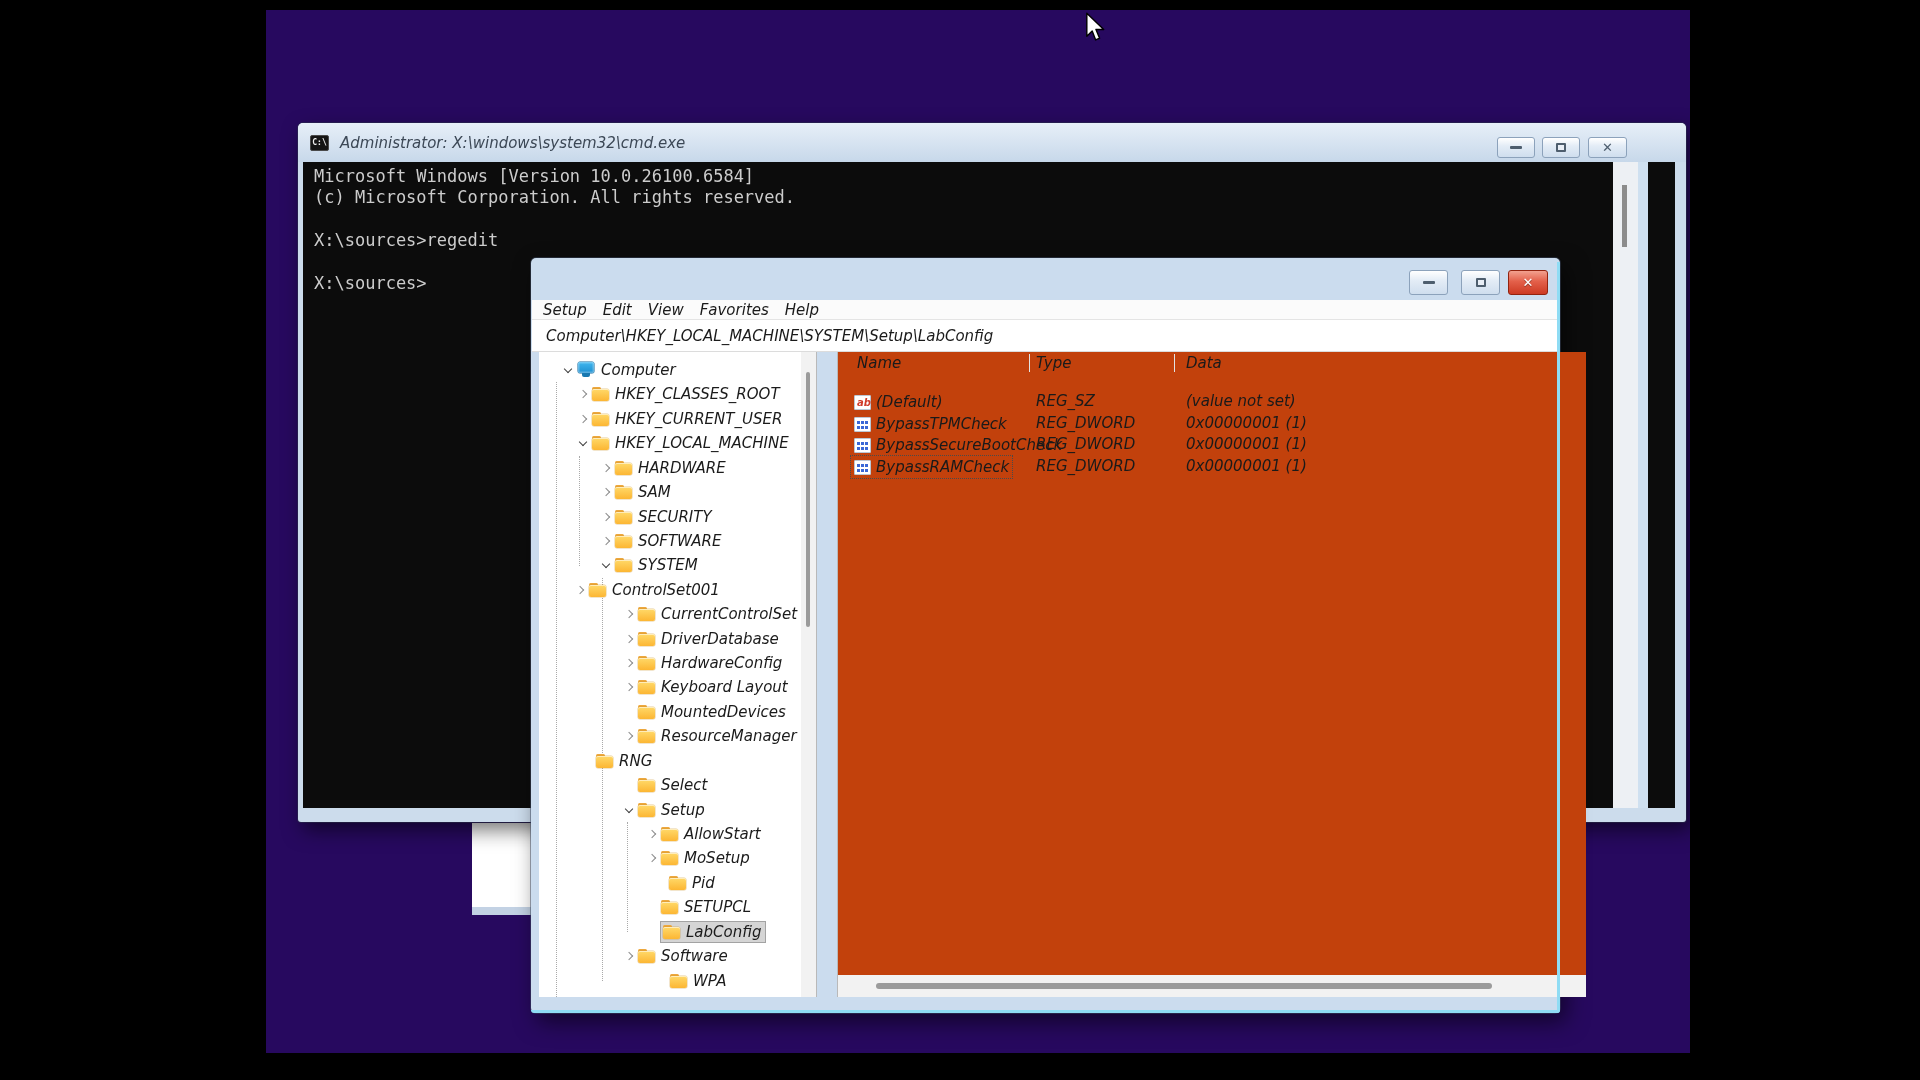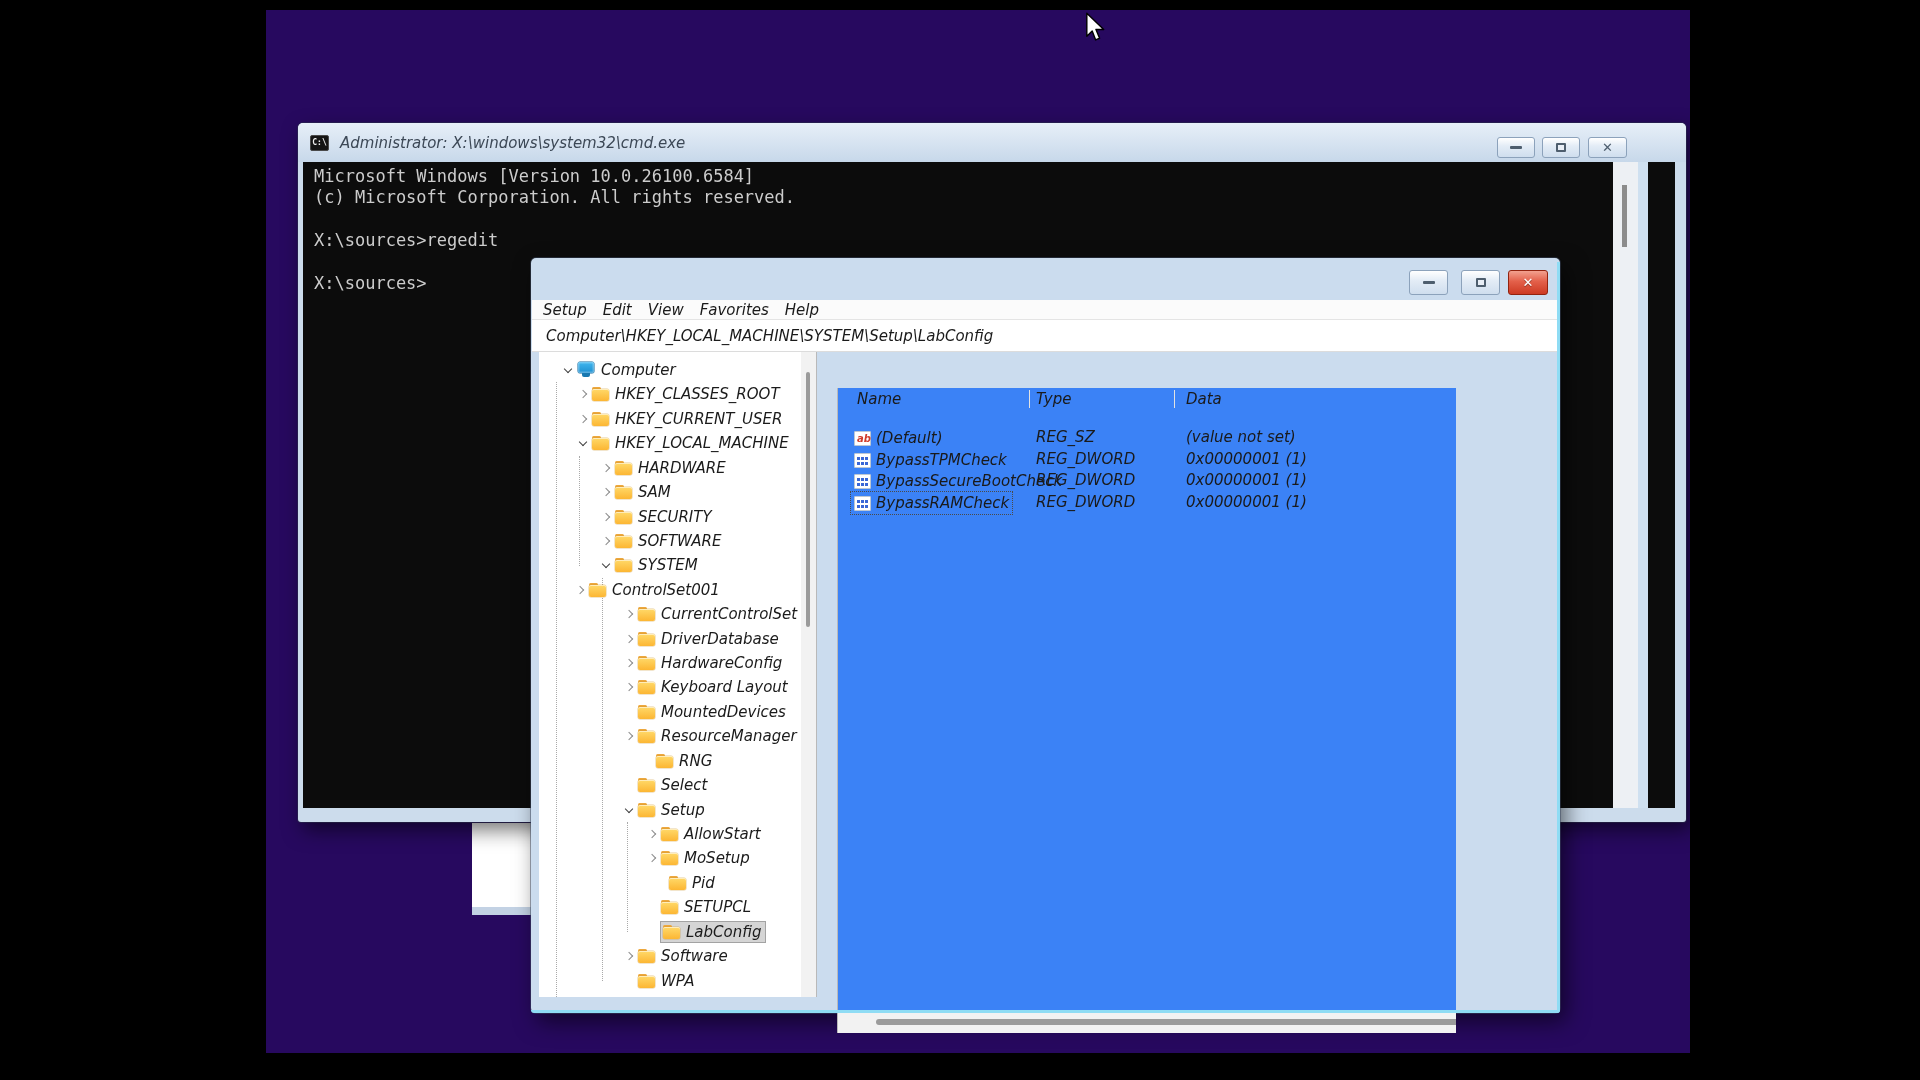--- a/index.html
+++ b/index.html
@@ -99,8 +99,8 @@
   #tree-vsb { position:absolute; left:262px; top:0; width:16px; height:645px; background:#f2f2f2; }
   #tree-vsb-thumb { position:absolute; left:5px; top:20px; width:4px; height:255px; background:#9b9b9b; border-radius:2px; }
 
-  #reg-values { position:absolute; left:306px; top:94px; width:619px; height:645px; background:#3b82f6;
-                border-left:1px solid #b9b9b9; overflow:hidden; font-style:italic;margin-top:36px; }
+  #reg-values { position:absolute; left:306px; top:94px; width:749px; height:645px; background:#c2410c;
+                border-left:1px solid #b9b9b9; overflow:hidden; font-style:italic; }
   #vhead { position:absolute; left:0; top:0; right:0; height:24px; font-size:15px; color:#1a1a1a; }
   #vhead span { position:absolute; top:2px; }
   .vsep { position:absolute; top:3px; height:18px; width:0; border-left:1px solid #e2e2e2; }

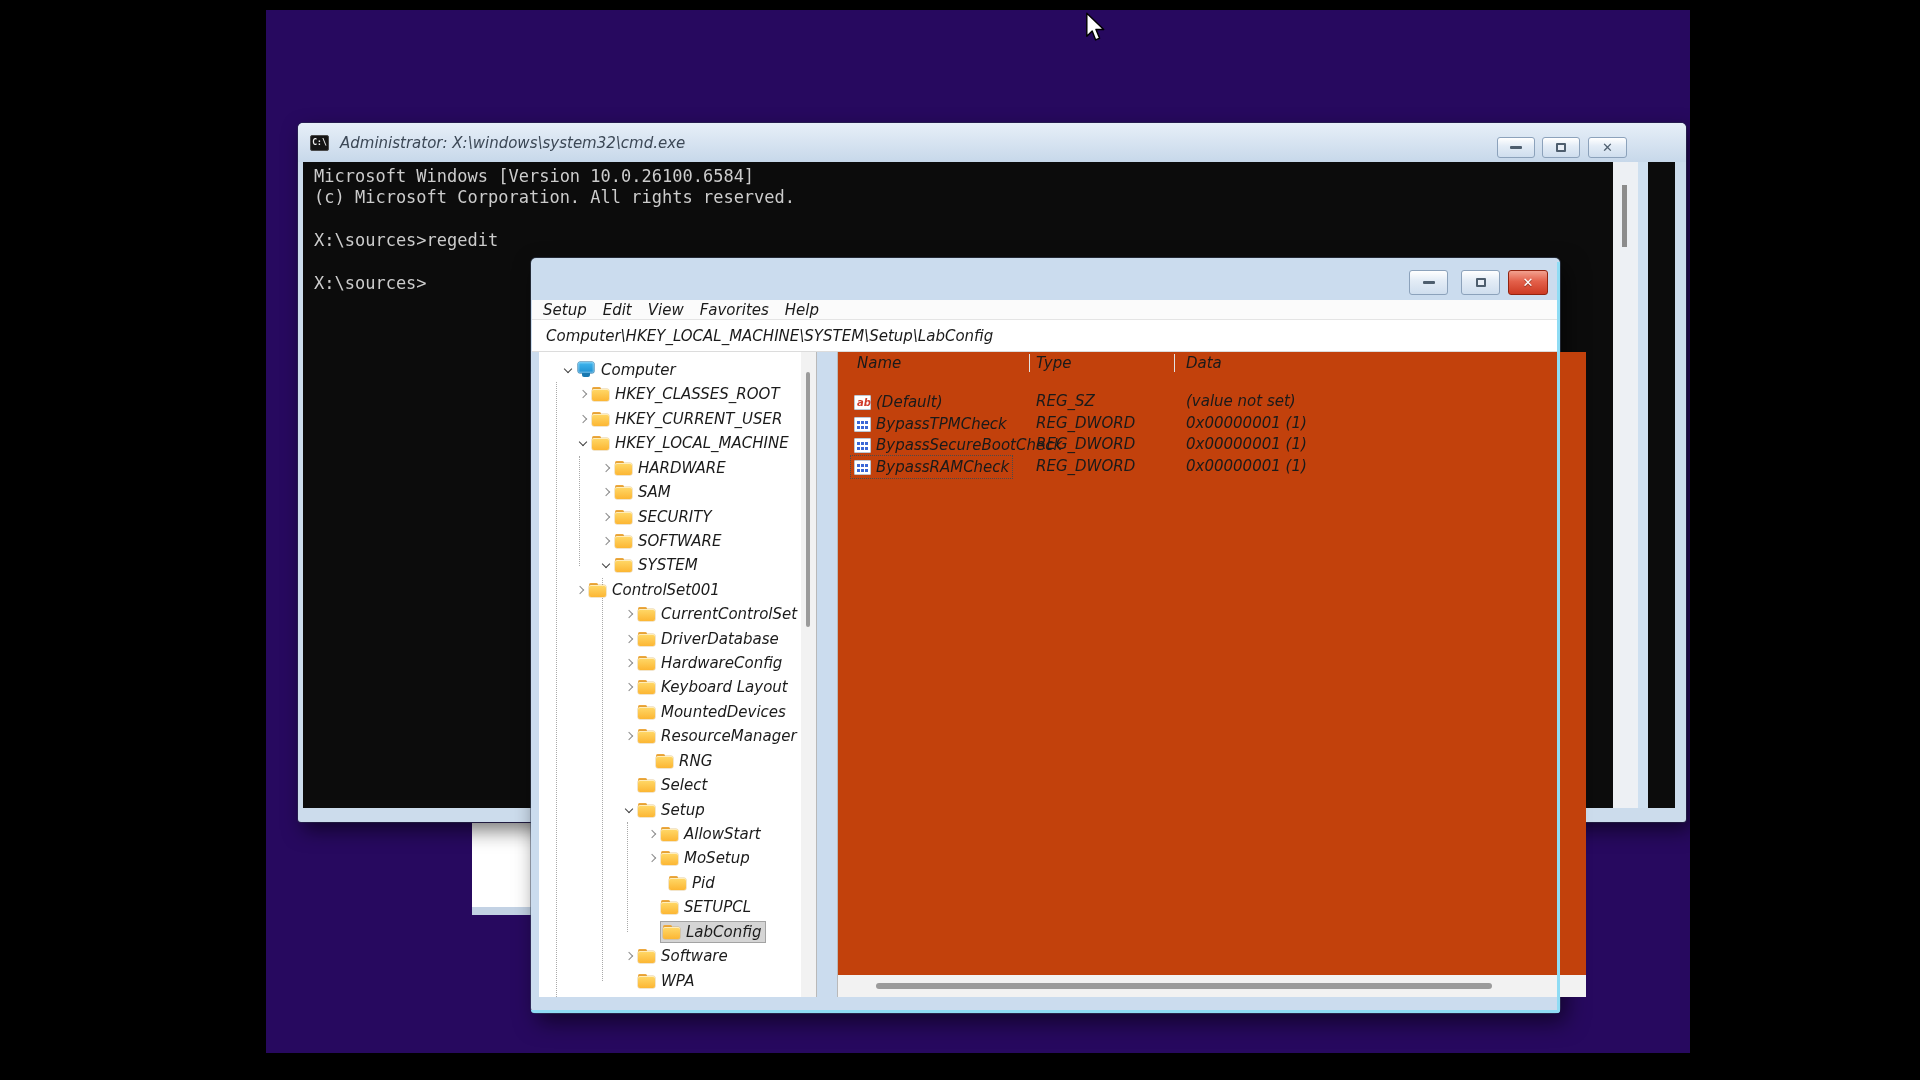--- a/index.html
+++ b/index.html
@@ -298,7 +298,7 @@
               <span>ResourceManager</span>
             </span>
           </div>
-          <div class="tree-row" style="top: 397px; padding-left: 99px;">
+          <div class="tree-row" style="top: 397px; padding-left: 39px;">
             <span class="chev none"></span>
             <span class="lblwrap">
               <span class="ficon"></span>

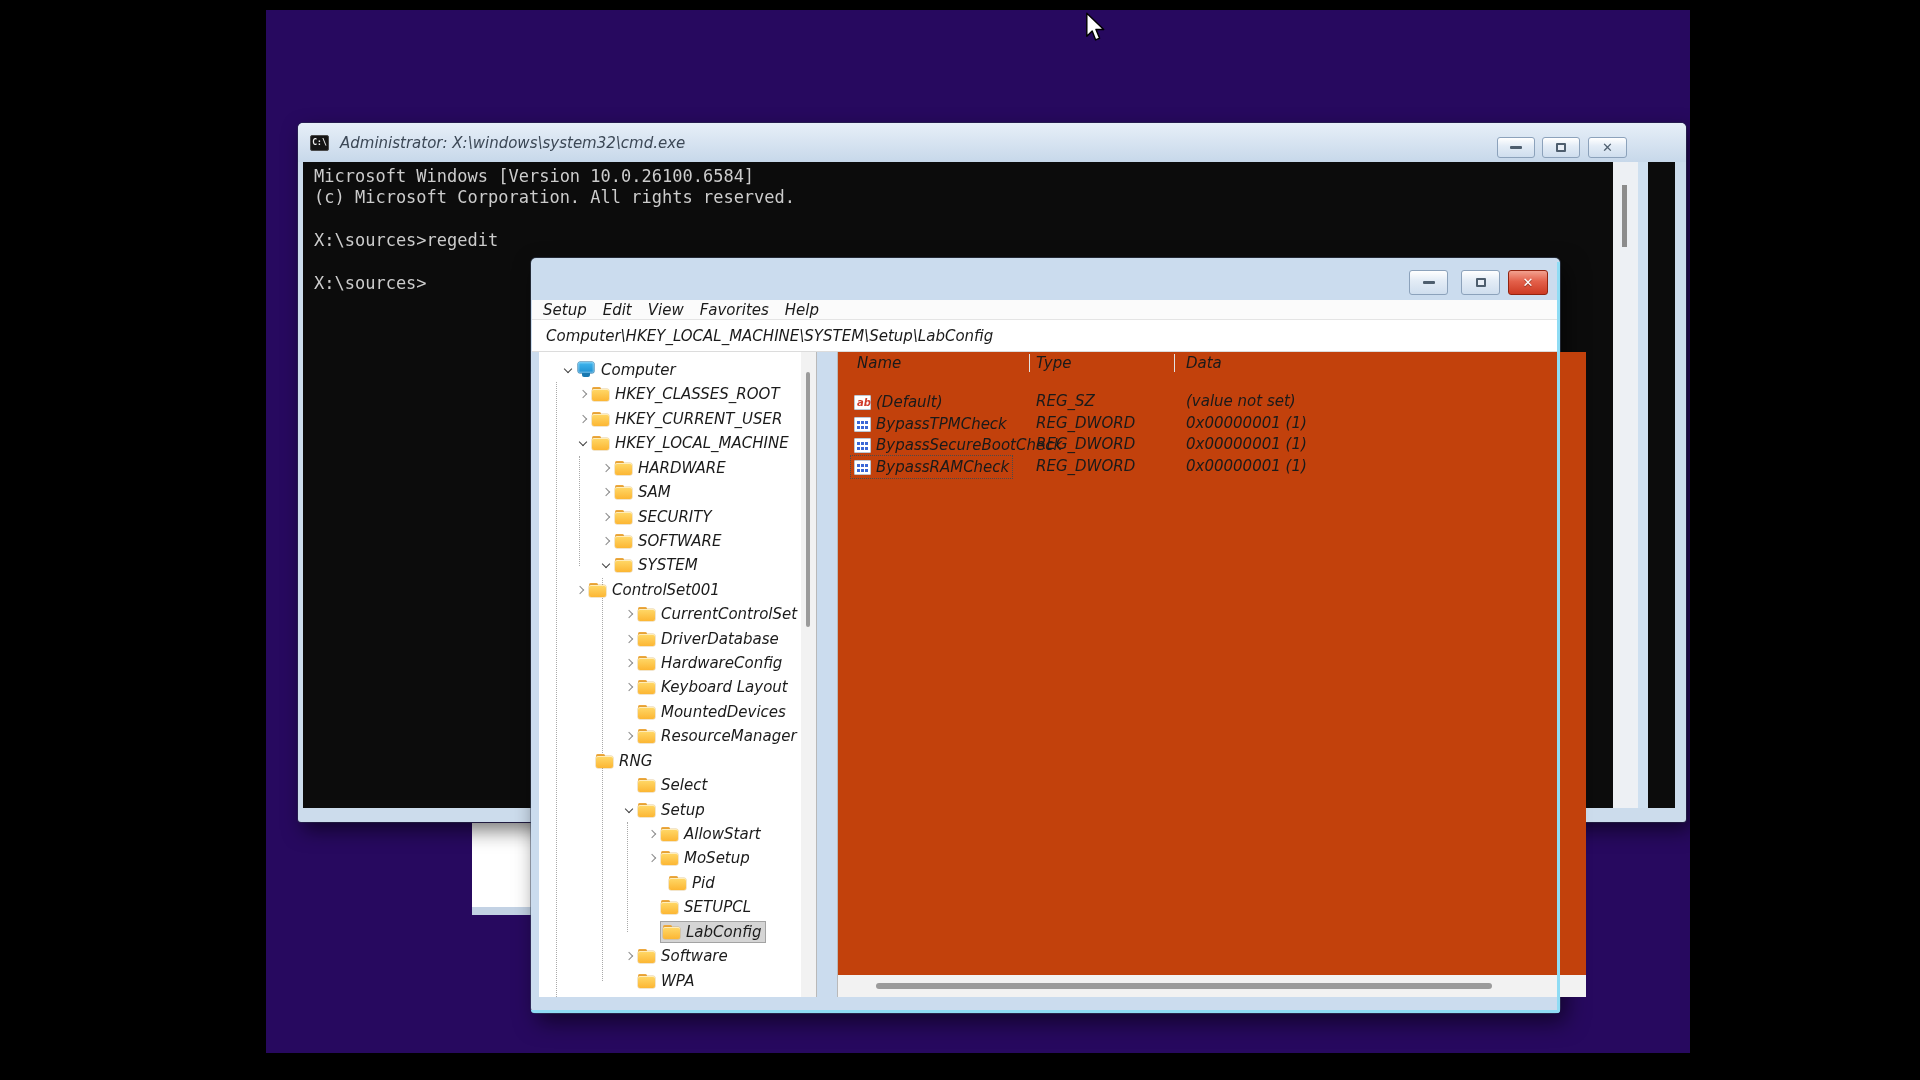--- a/index.html
+++ b/index.html
@@ -361,7 +361,7 @@
               <span>Software</span>
             </span>
           </div>
-          <div class="tree-row" style="top: 617px; padding-left: 81px;">
+          <div class="tree-row" style="top: 617px; padding-left: 81px; gap: 32px;">
             <span class="chev none"></span>
             <span class="lblwrap">
               <span class="ficon"></span>

